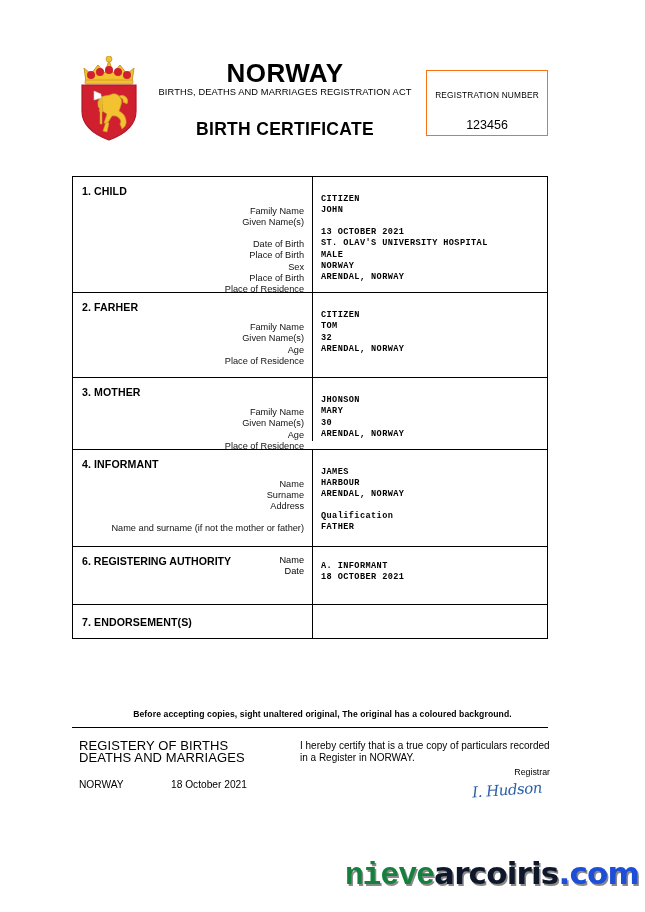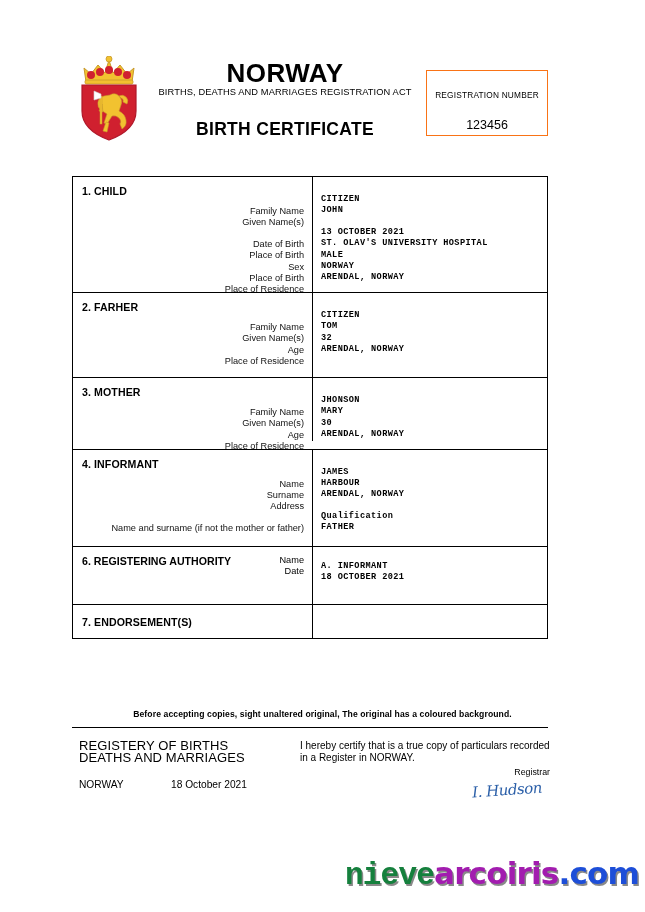--- a/index.html
+++ b/index.html
@@ -449,6 +449,6 @@
   <div class="signature">I. Hudson</div>
 </div>
 
-<div class="watermark"><span class="wm-a" style="color: #15803d; font-family: Liberation Mono, monospace;">nieve</span><span class="wm-b" style="color: #a21caf;">arcoiris</span><span class="wm-c" style="color: #1d4ed8;">.com</span></div>
+<div class="watermark"><span class="wm-a" style="color: #15803d; font-family: Liberation Mono, monospace;">nieve</span><span class="wm-b" style="color: #0f172a;">arcoiris</span><span class="wm-c" style="color: #1d4ed8;">.com</span></div>
 
 </body></html>

